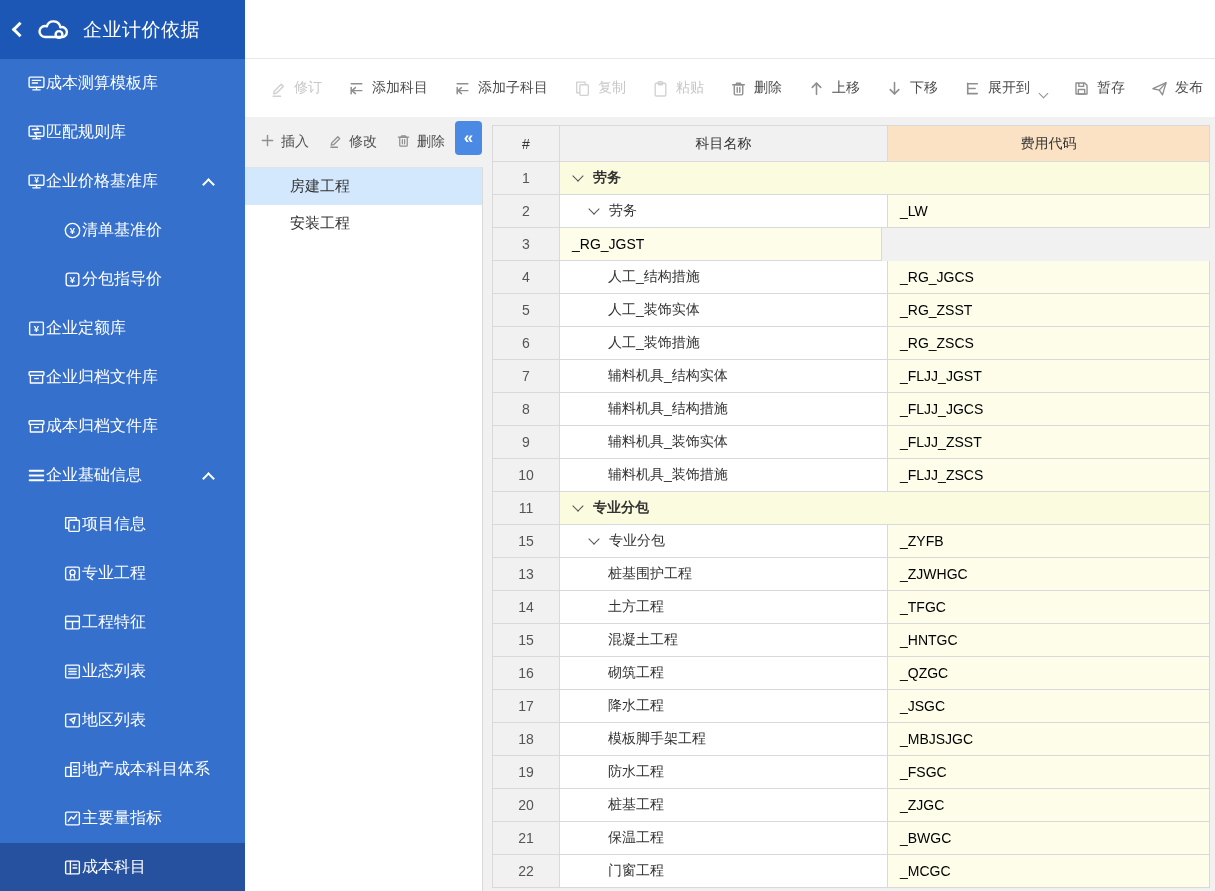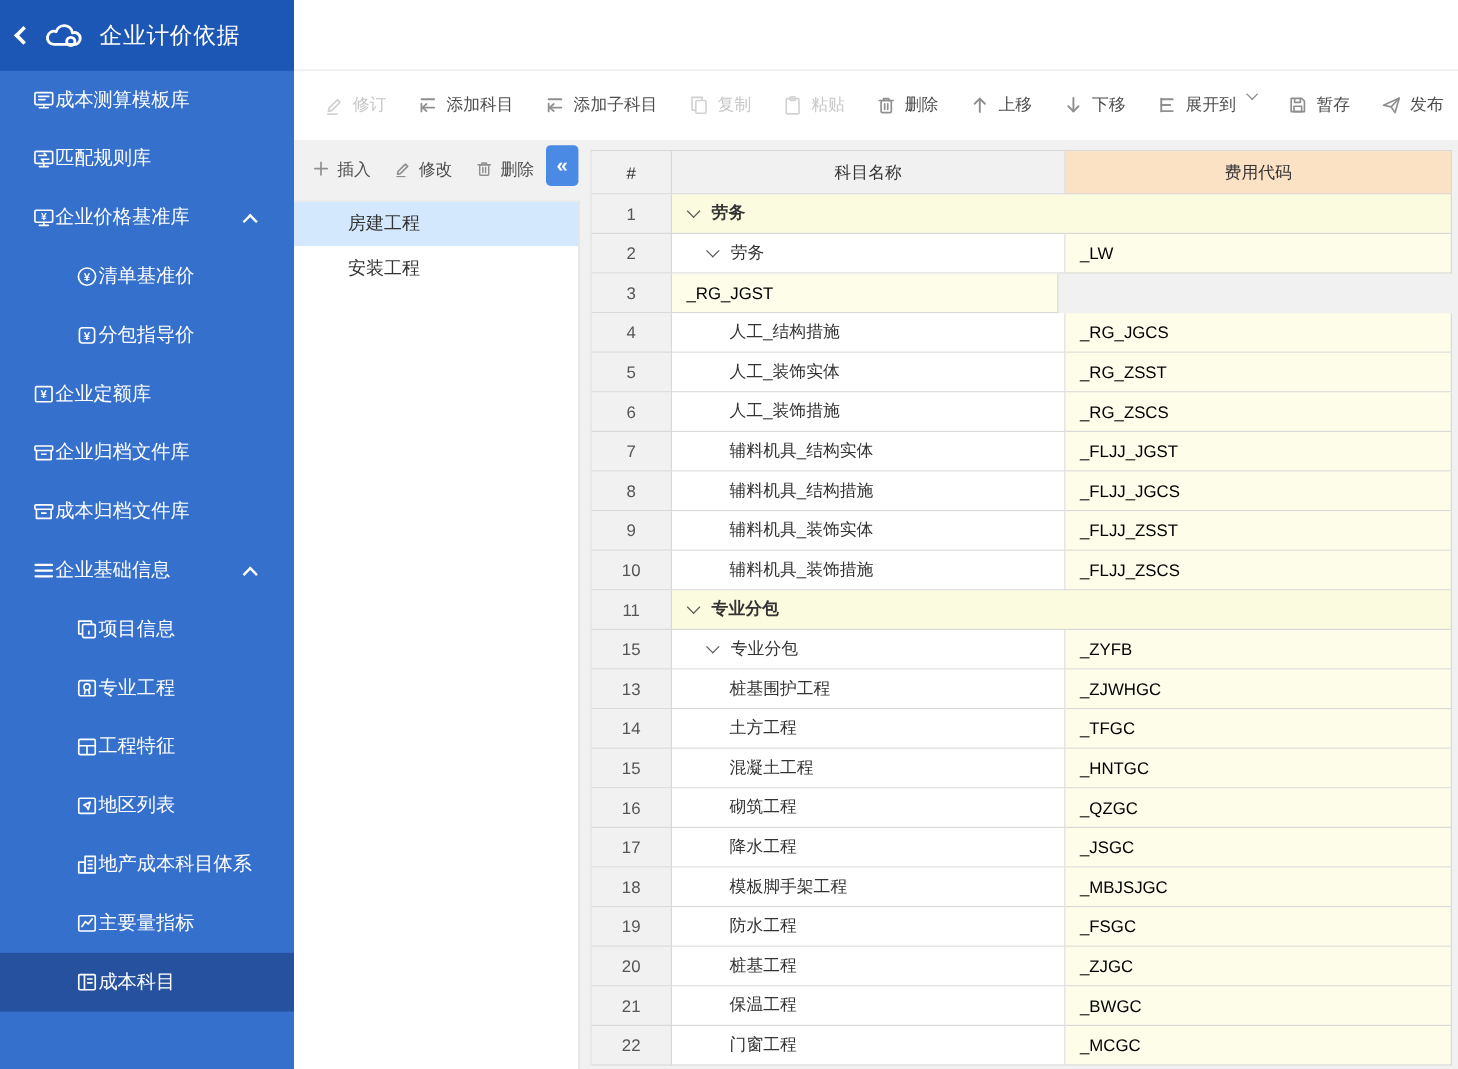--- a/index.html
+++ b/index.html
@@ -29,7 +29,7 @@
   .main{flex:1;display:flex;flex-direction:column;min-width:0}
   .topstrip{height:59px;flex:none;background:#fff;border-bottom:1px solid #e7e7e7}
   .toolbar{height:58px;flex:none;background:#fff;display:flex;align-items:center;padding-left:25px;gap:26px}
-  .tbtn{display:flex;align-items:flex-start;gap:7px;font-size:14px;color:#4e4e4e;cursor:pointer;white-space:nowrap}
+  .tbtn{display:flex;align-items:flex-end;gap:7px;font-size:14px;color:#4e4e4e;cursor:pointer;white-space:nowrap}
   .tbtn svg{width:17px;height:17px;color:#8f8f8f}
   .tbtn.disabled{color:#c7c7c7;cursor:default}
   .tbtn.disabled svg{color:#d2d2d2}

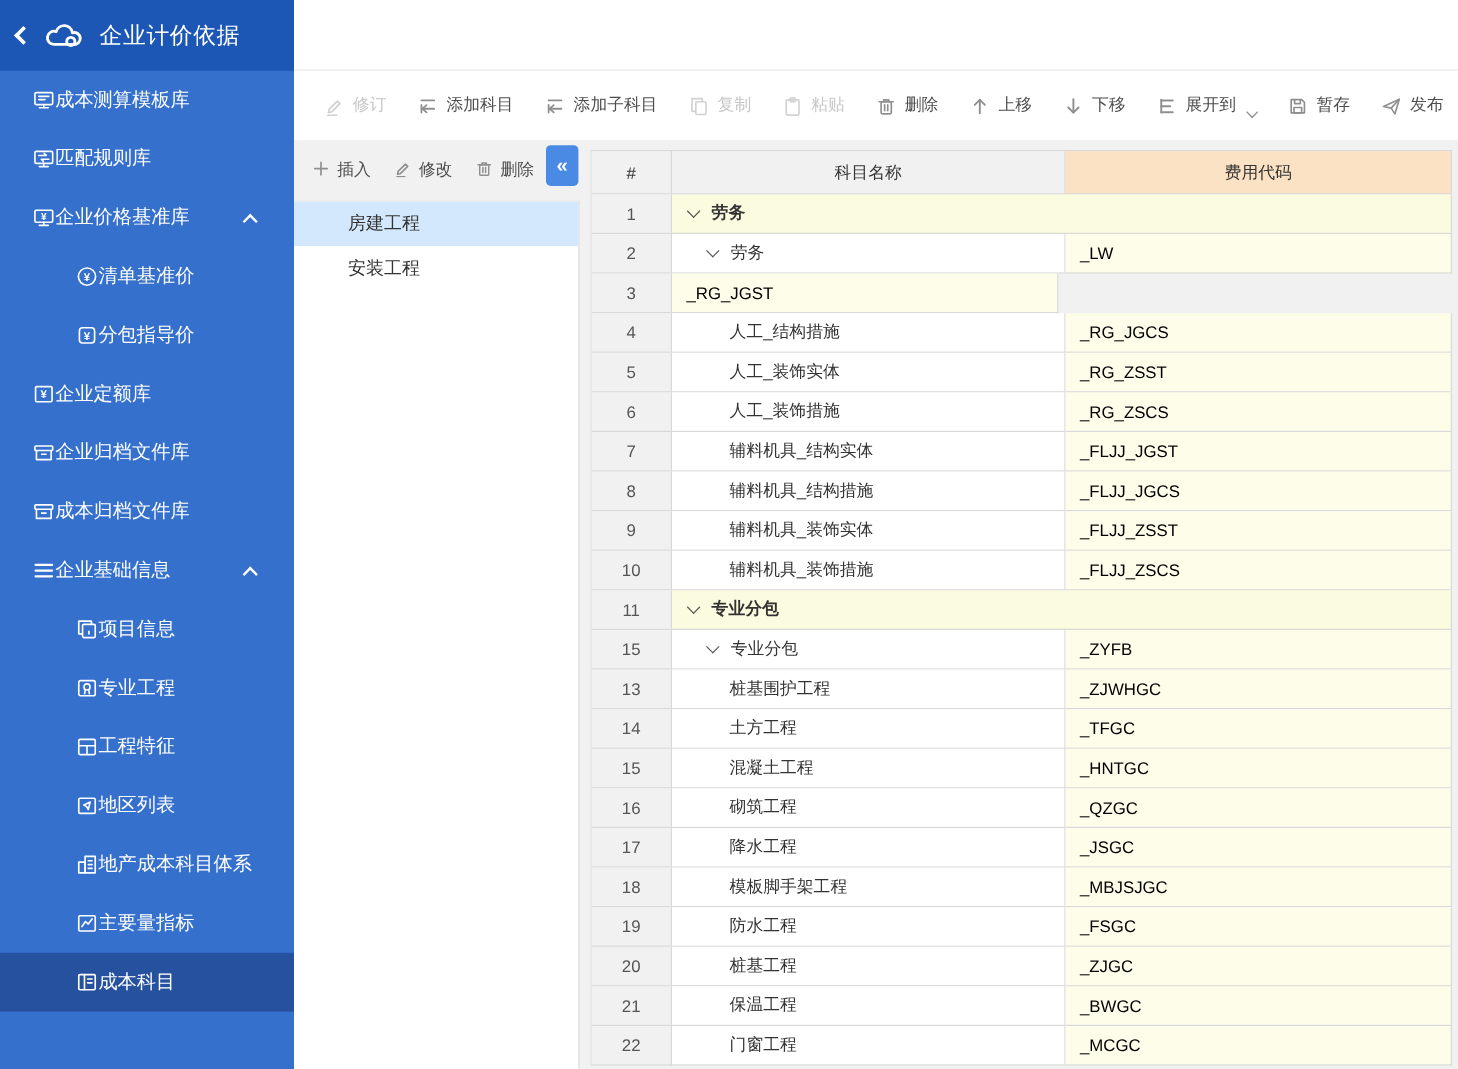--- a/index.html
+++ b/index.html
@@ -325,6 +325,15 @@
         <div class="side-item lv2">
           <span class="ic" style="display:flex">
             <svg>
+              <use href="#list-icon"></use>
+            </svg>
+          </span>
+          <span class="lbl">业态列表</span>
+
+        </div>
+        <div class="side-item lv2">
+          <span class="ic" style="display:flex">
+            <svg>
               <use href="#send-square-icon"></use>
             </svg>
           </span>

